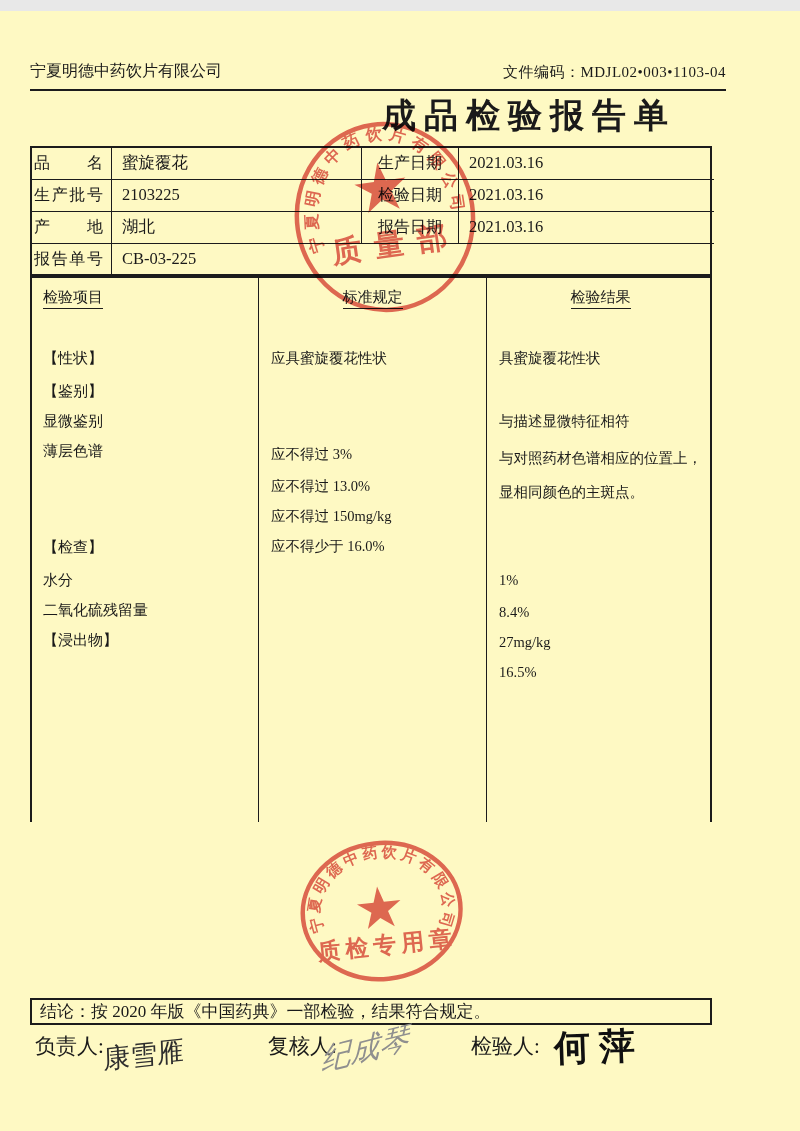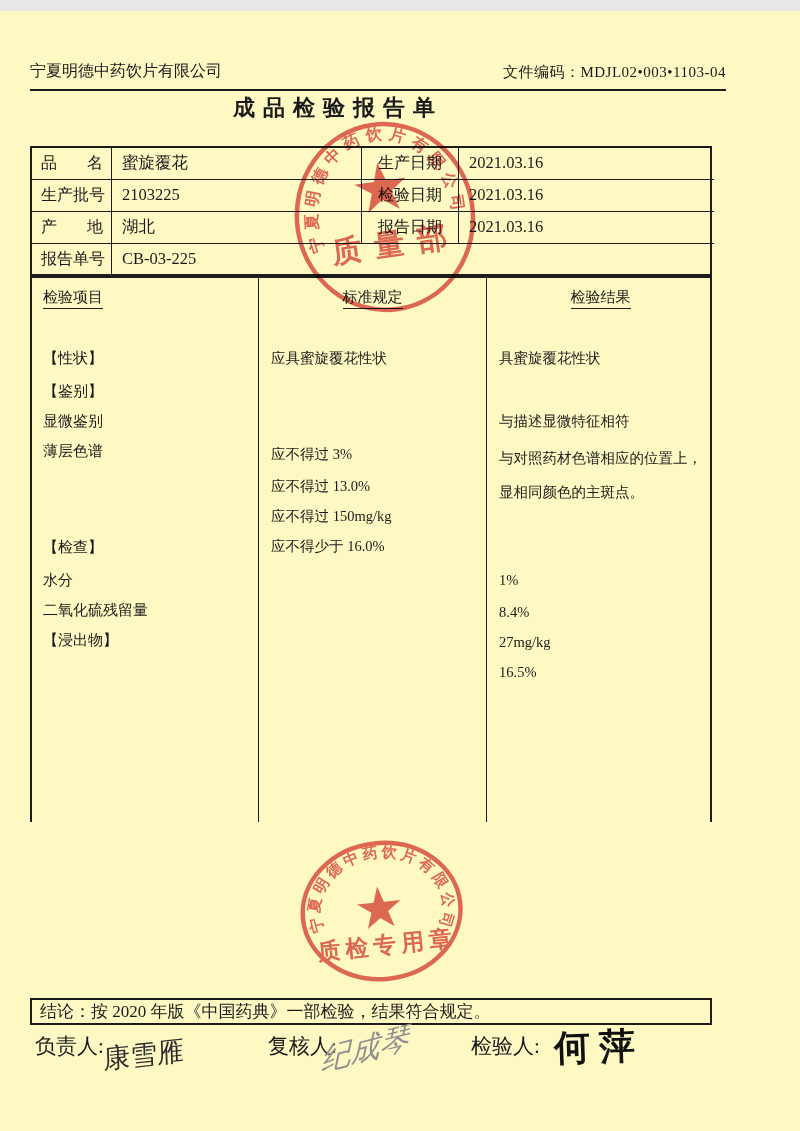--- a/index.html
+++ b/index.html
@@ -13,8 +13,8 @@
        display:flex; justify-content:space-between; align-items:flex-end;
        border-bottom:2px solid #1c1c1c; padding-bottom:7px; font-size:16px;}
   .hdr .code{font-size:15px; letter-spacing:.5px;}
-  .title{position:absolute; left:0; top:82px; width:676px; text-align:center;
-         font-size:22px; font-weight:bold; letter-spacing:8px;}
+  .title{position:absolute; left:0; top:82px; width:676px; text-align:right;
+         font-size:34px; font-weight:bold; letter-spacing:8px;}
   
   .info{position:absolute; left:30px; top:135px; width:682px;
         display:grid; grid-template-columns:80px 250px 97px 255px;

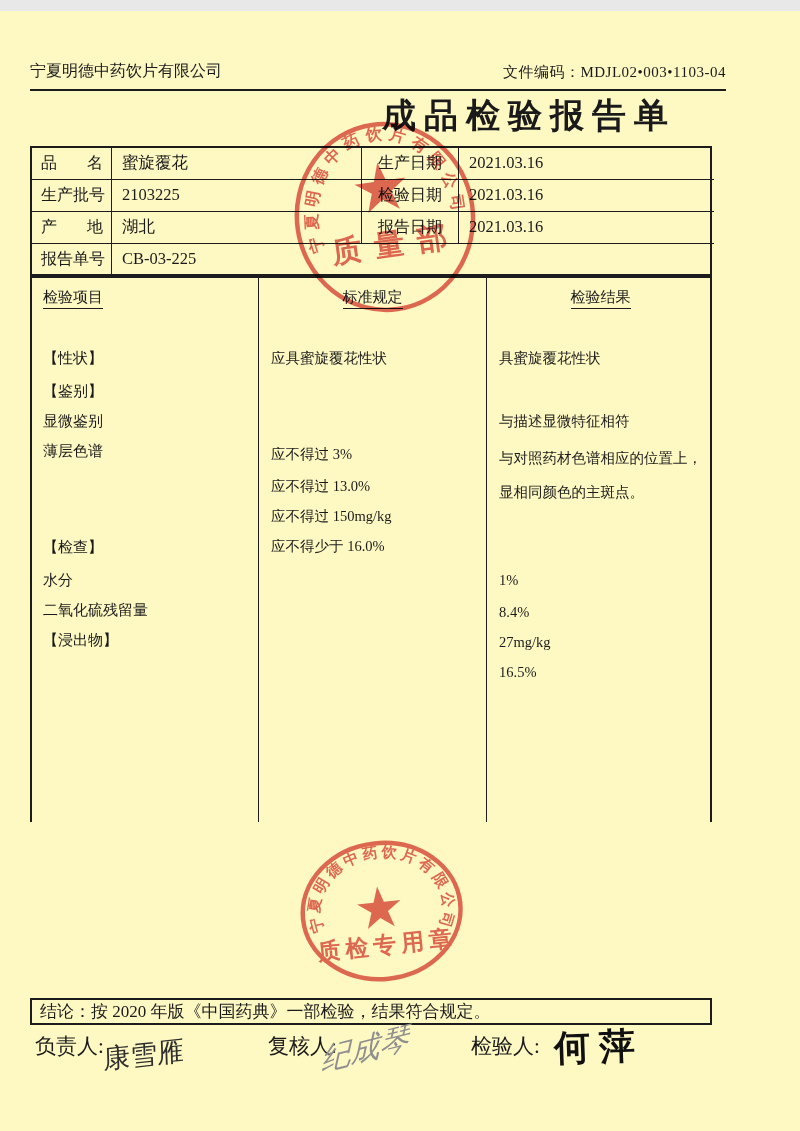--- a/index.html
+++ b/index.html
@@ -22,7 +22,7 @@
         font-size:16px;}
   .ic{border-right:1.5px solid #1c1c1c; border-bottom:1.5px solid #1c1c1c;
       display:block; line-height:30px; white-space:nowrap; overflow:visible; box-sizing:border-box;}
-  .ic.lab{padding:0 8px 0 9px; text-align:justify; text-align-last:justify;}
+  .ic.lab{padding:0 8px 0 2px; text-align:justify; text-align-last:justify;}
   .ic.val{padding:0 0 0 10px; font-size:16.5px;}
   .ic.lab2{text-align:center; padding:0;}
   .ic.lc{border-right:none;}

